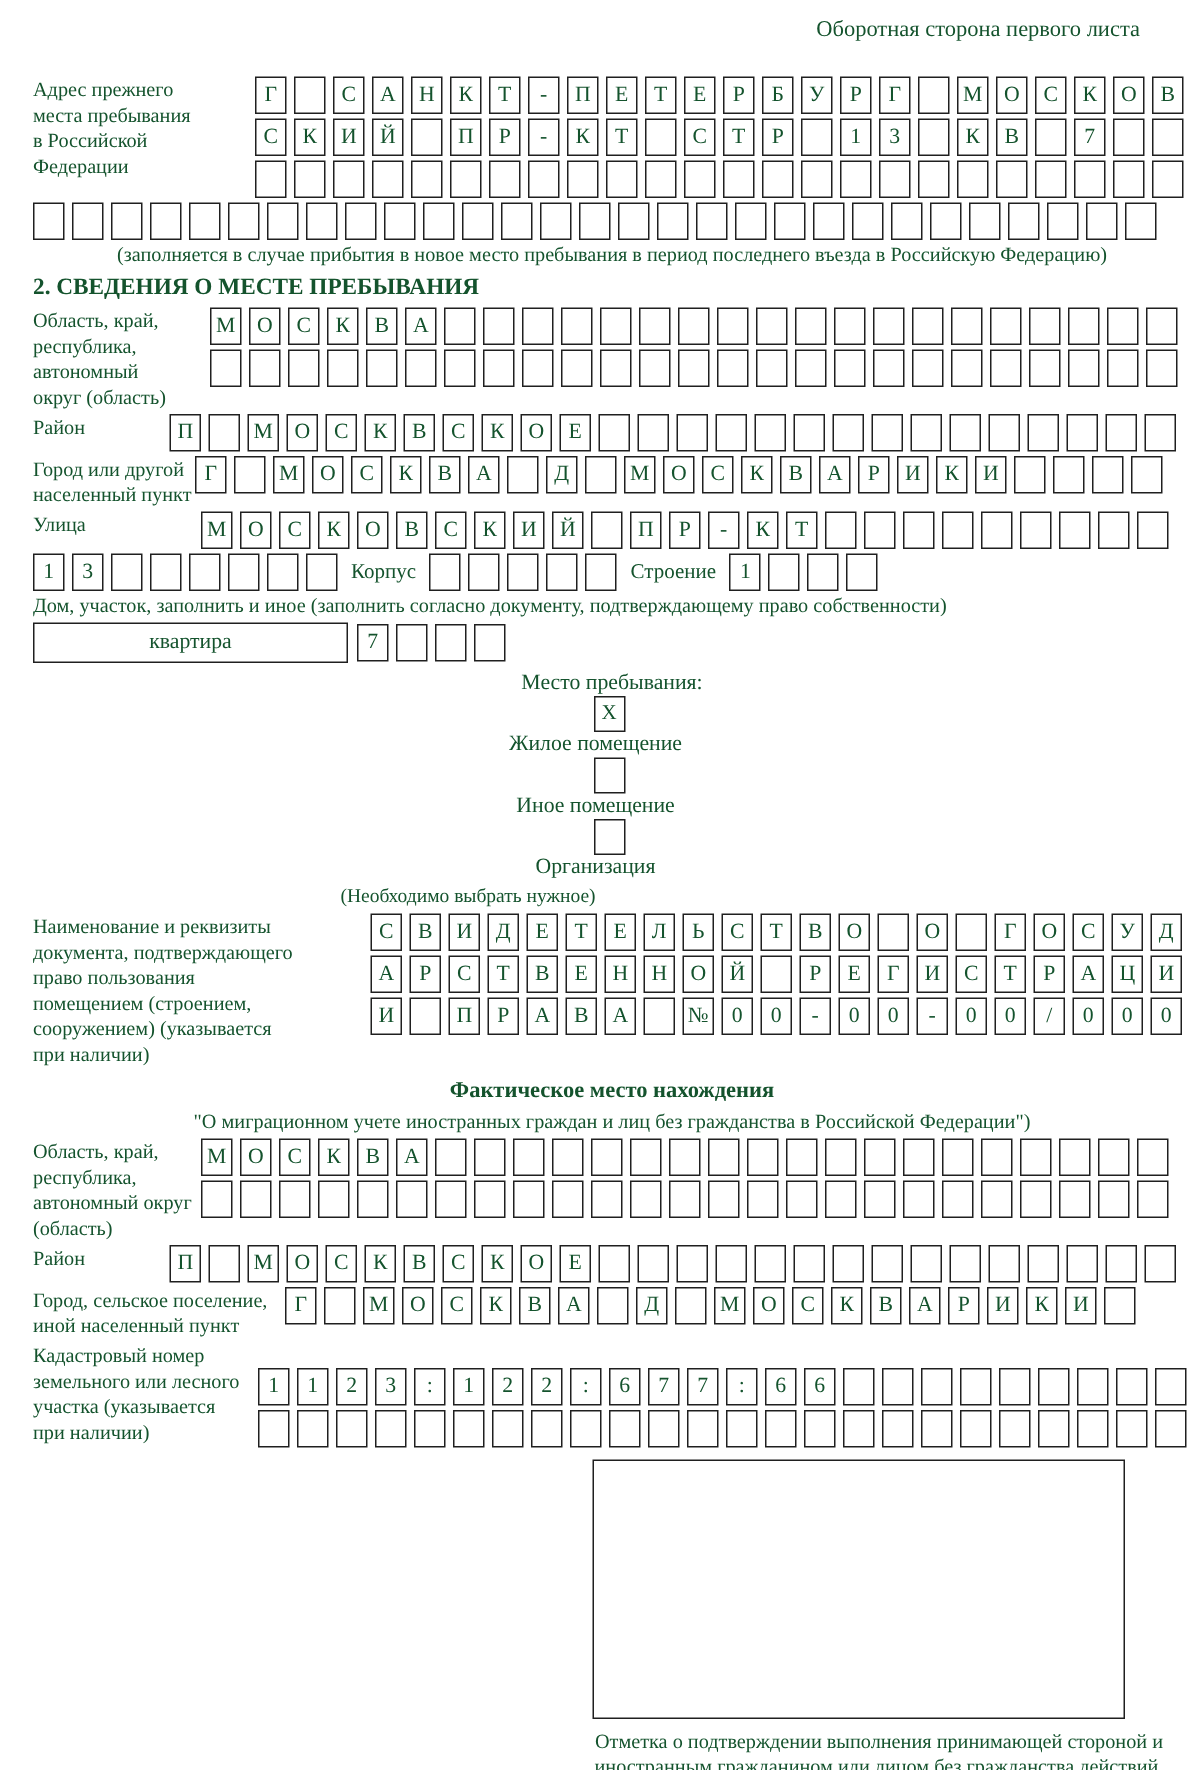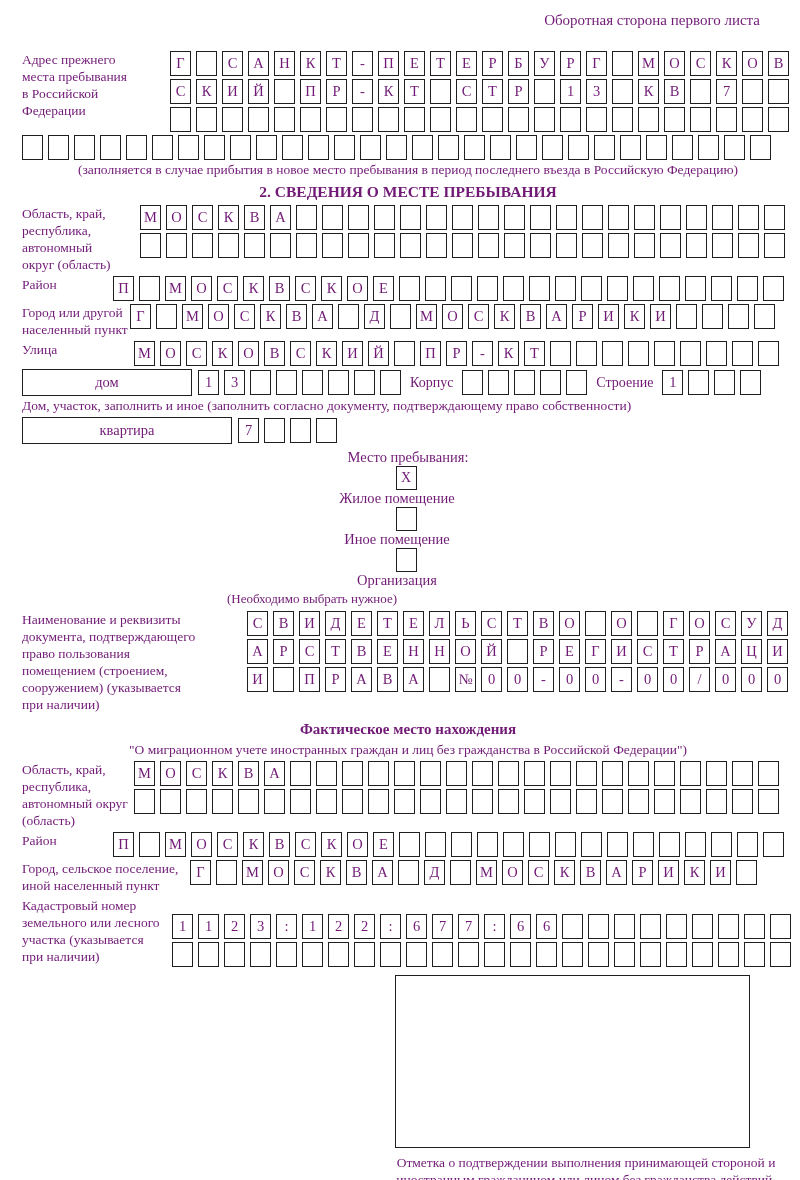--- a/index.html
+++ b/index.html
@@ -3,7 +3,7 @@
 <meta charset="utf-8">
 <style>
   html,body{margin:0;padding:0;background:#fff;}
-  .page{width:800px;height:1180px;box-sizing:border-box;background:#fff;color:#701a75;
+  .page{width:800px;height:1180px;box-sizing:border-box;background:#fff;color:#14532d;
         font-family:"Liberation Serif","DejaVu Serif",serif;overflow:hidden;position:relative;}
   .top-note{text-align:right;padding-right:40px;font-size:15px;margin-top:12px;margin-bottom:22px;}
   .content{padding:0 6px 0 22px;}

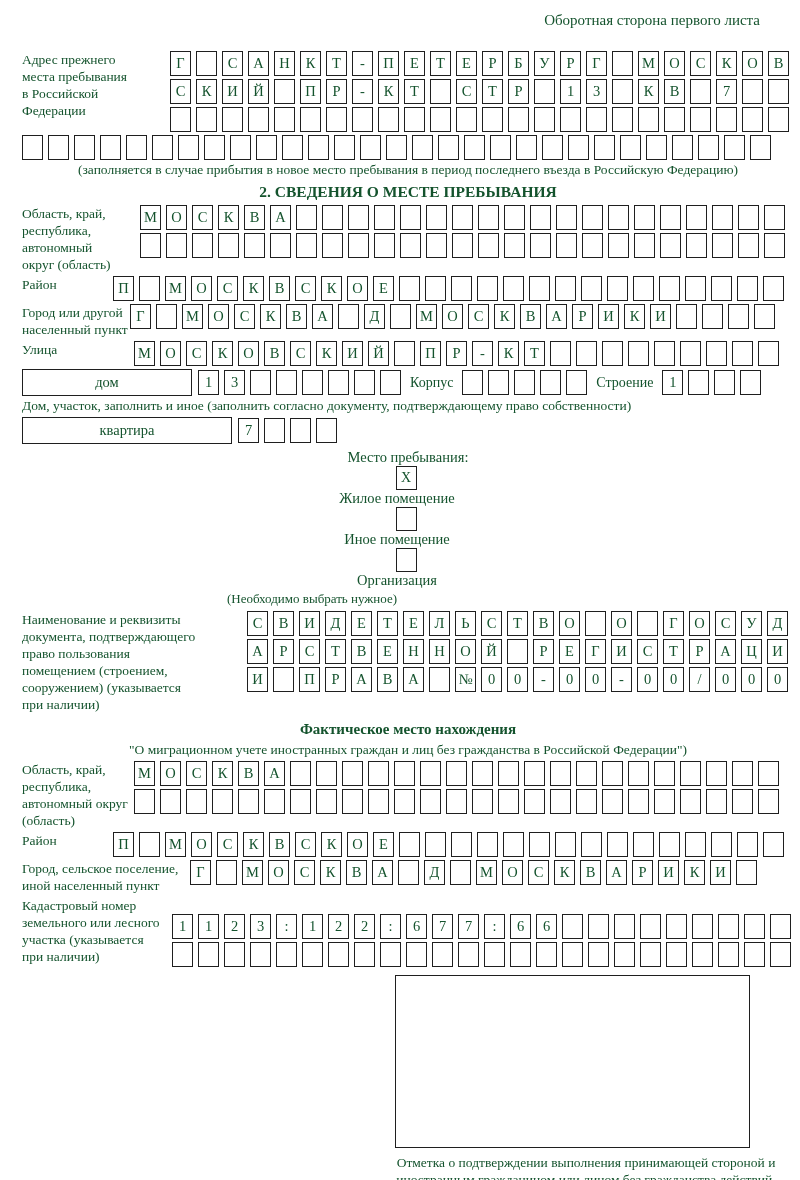--- a/index.html
+++ b/index.html
@@ -15,7 +15,7 @@
         display:flex;align-items:center;justify-content:center;font-size:14.5px;background:#fff;}
   .caption{font-size:13.5px;line-height:16px;margin:2px 0 3px;}
   .center{text-align:center;}
-  .sec-title{font-weight:bold;font-size:15.5px;text-align:center;margin:5px 0 4px;}
+  .sec-title{font-weight:bold;font-size:15.5px;margin:5px 0 4px;}
   .fact-title{font-weight:bold;font-size:15px;text-align:center;margin:8px 0 4px;}
   .big-box{box-sizing:border-box;height:27px;border:1.6px solid #1f1f1f;display:flex;
            align-items:center;justify-content:center;font-size:14.5px;flex:0 0 auto;}

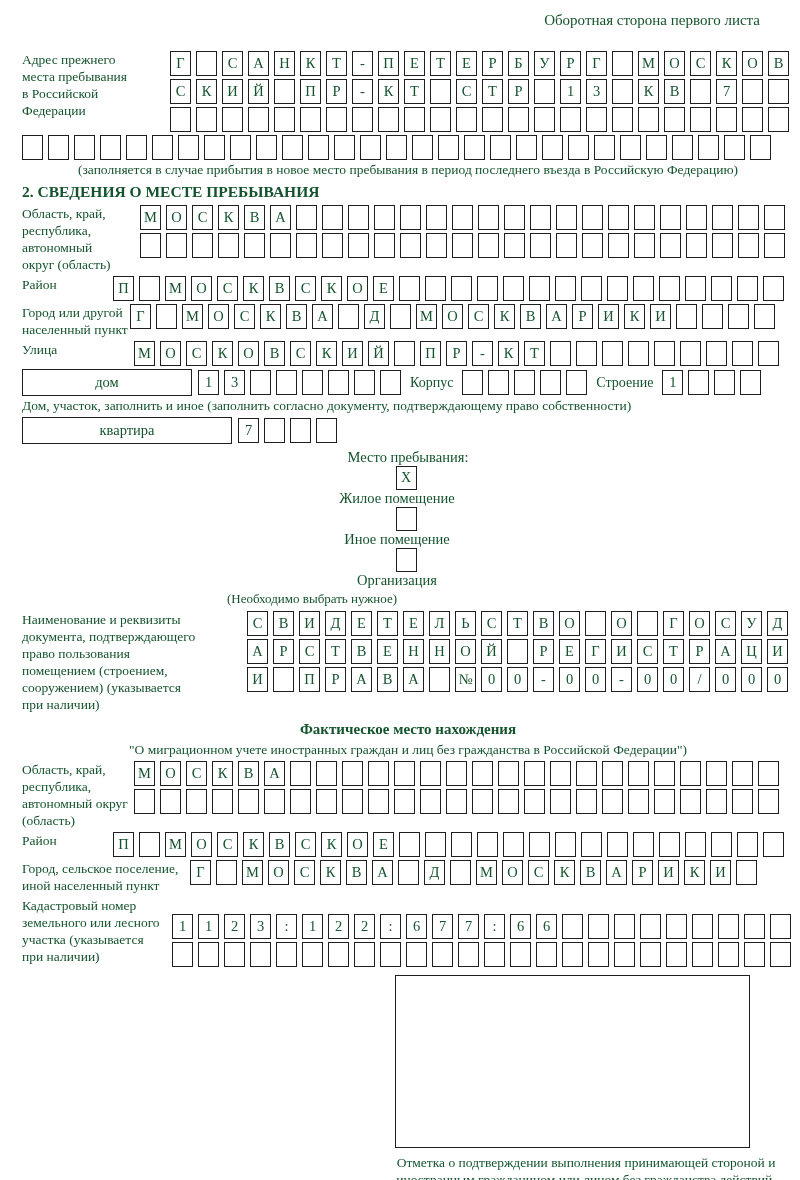--- a/index.html
+++ b/index.html
@@ -325,7 +325,6 @@
     </div>
 
     <div class="house-row">
-      <div class="big-box" style="width:170px">дом</div>
       <div class="cellrow">
           <span class="cell">1</span>
           <span class="cell">3</span>

